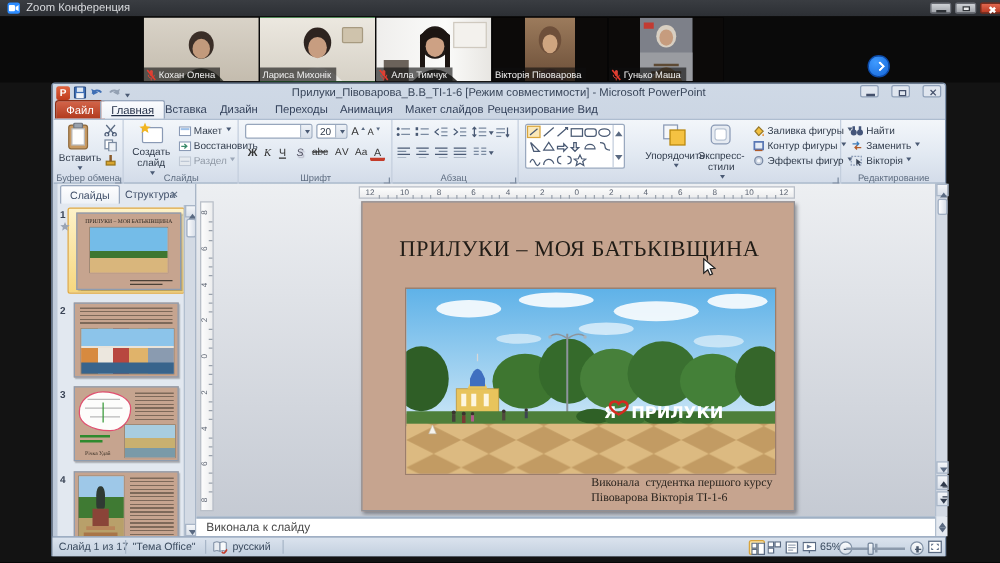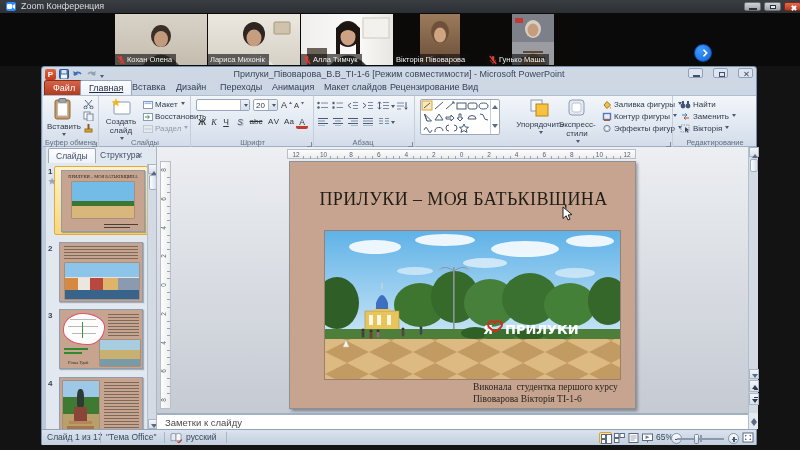--- a/index.html
+++ b/index.html
@@ -873,7 +873,7 @@
       </div>
 
       <div id="notes-pane">
-        <div id="notes-text">Заметки к слайду</div>
+        <div id="notes-text">Виконала к слайду</div>
       </div>
       <div id="notes-scroll">
         <div class="tri-up" style="left:2px;top:2px"></div>

